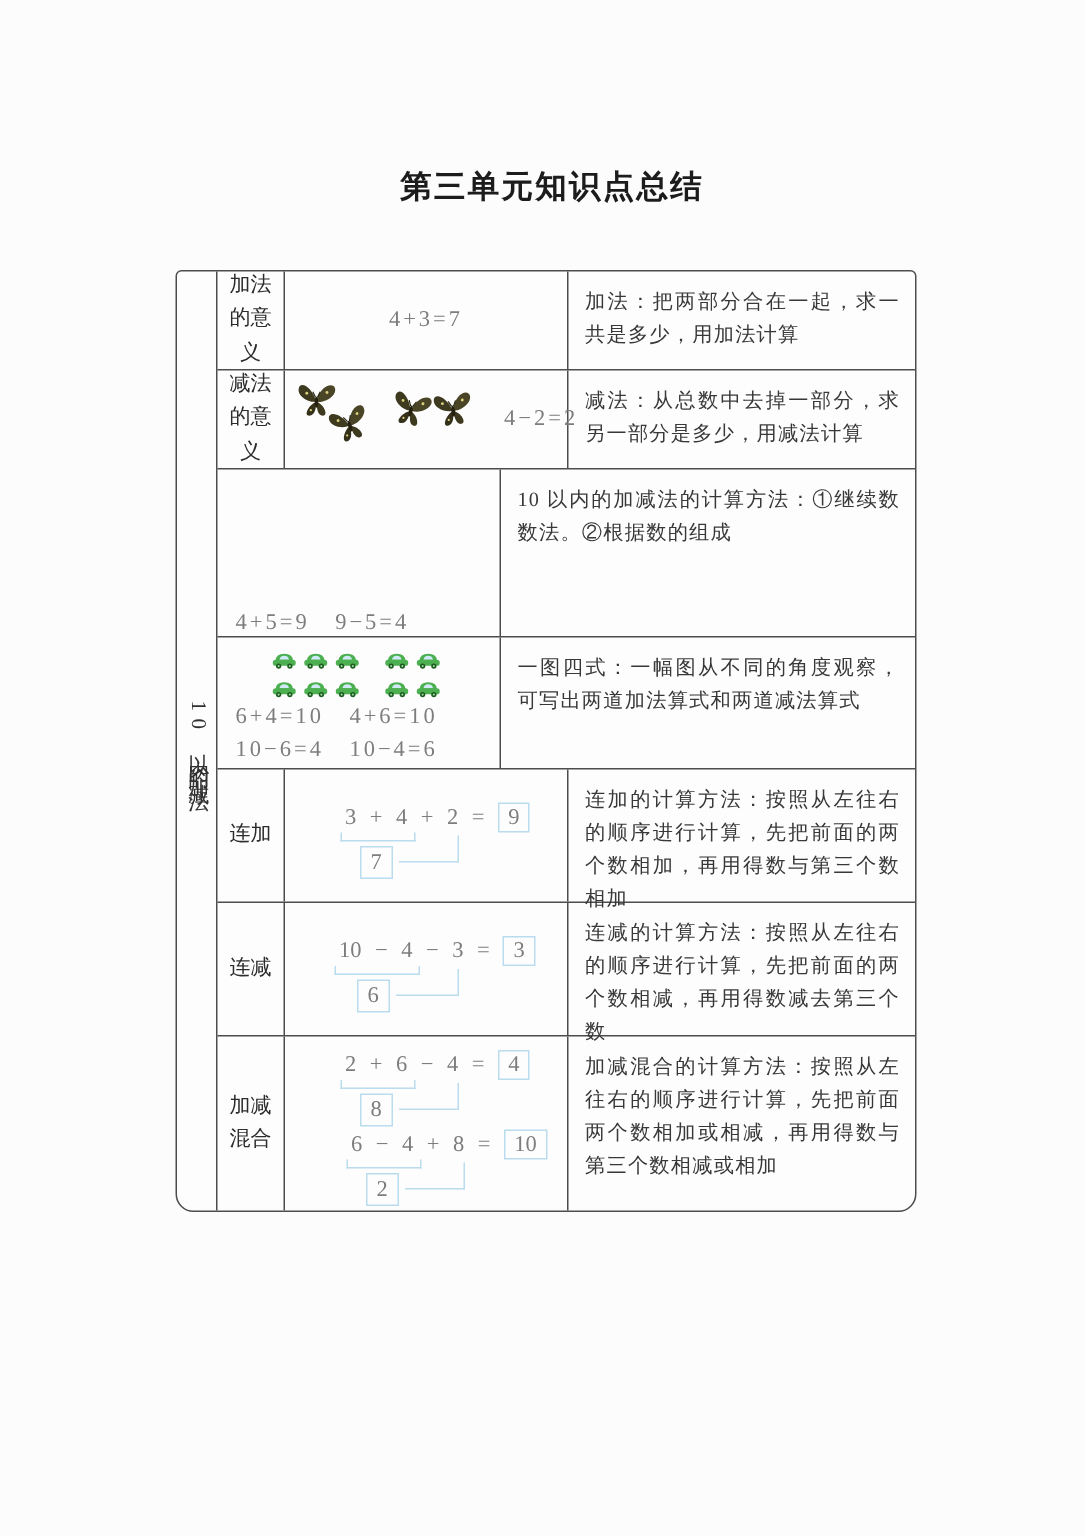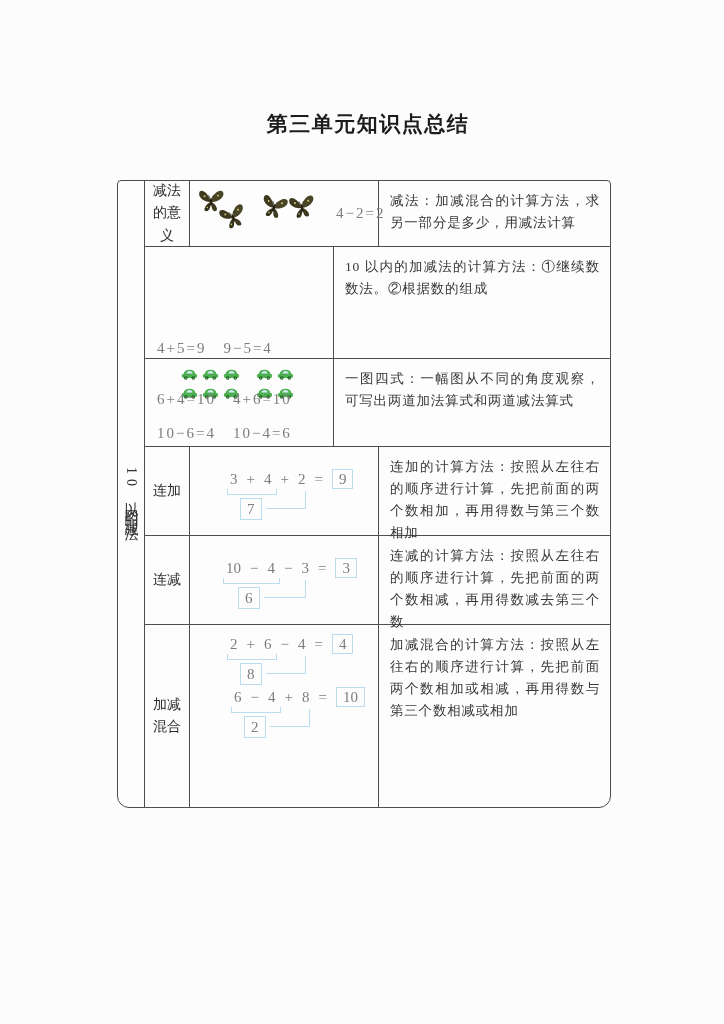--- a/index.html
+++ b/index.html
@@ -102,6 +102,15 @@
 
     <div class="rows">
 
+      <div class="trow" style="height:66px">
+        <div class="c-label">加法的意义</div>
+        <div class="c-example">
+          <div class="eq-center">
+              <span class="eq">4+3=7</span>
+            </div>
+        </div>
+        <div class="c-expl">加法：把两部分合在一起，求一共是多少，用加法计算</div>
+      </div>
 
       <div class="trow" style="height:66px">
         <div class="c-label">减法的意义</div>

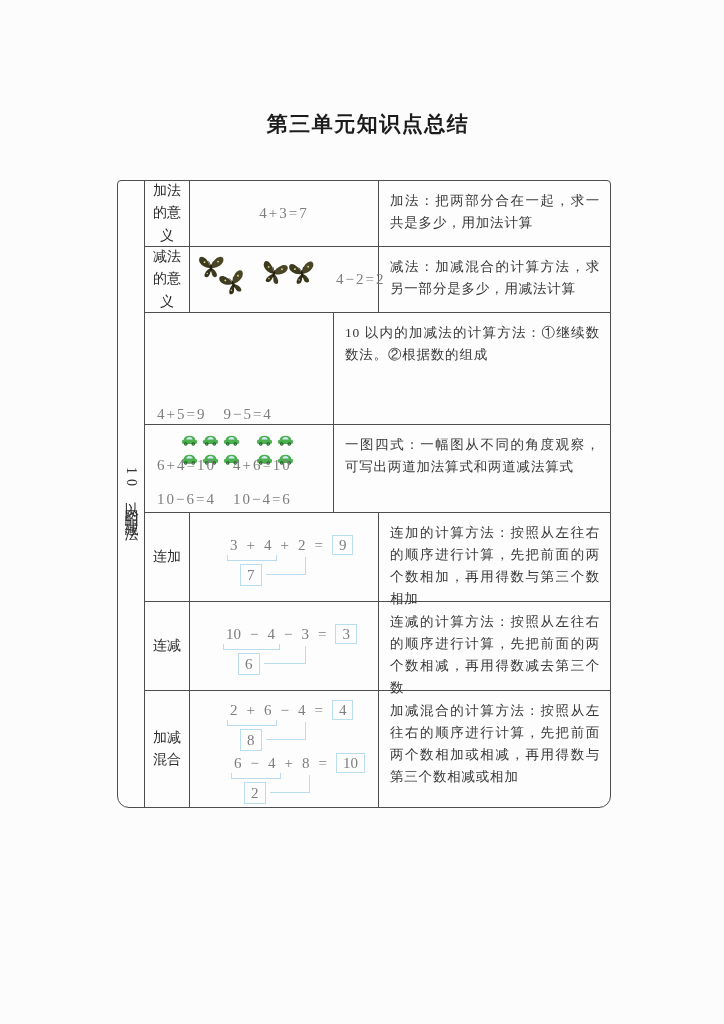--- a/index.html
+++ b/index.html
@@ -131,7 +131,7 @@
             <span class="eq">4−2=2</span>
           </div>
         </div>
-        <div class="c-expl">减法：加减混合的计算方法，求另一部分是多少，用减法计算</div>
+        <div class="c-expl">减法：从总数中去掉一部分，求另一部分是多少，用减法计算</div>
       </div>
 
       <div class="trow" style="height:112px">

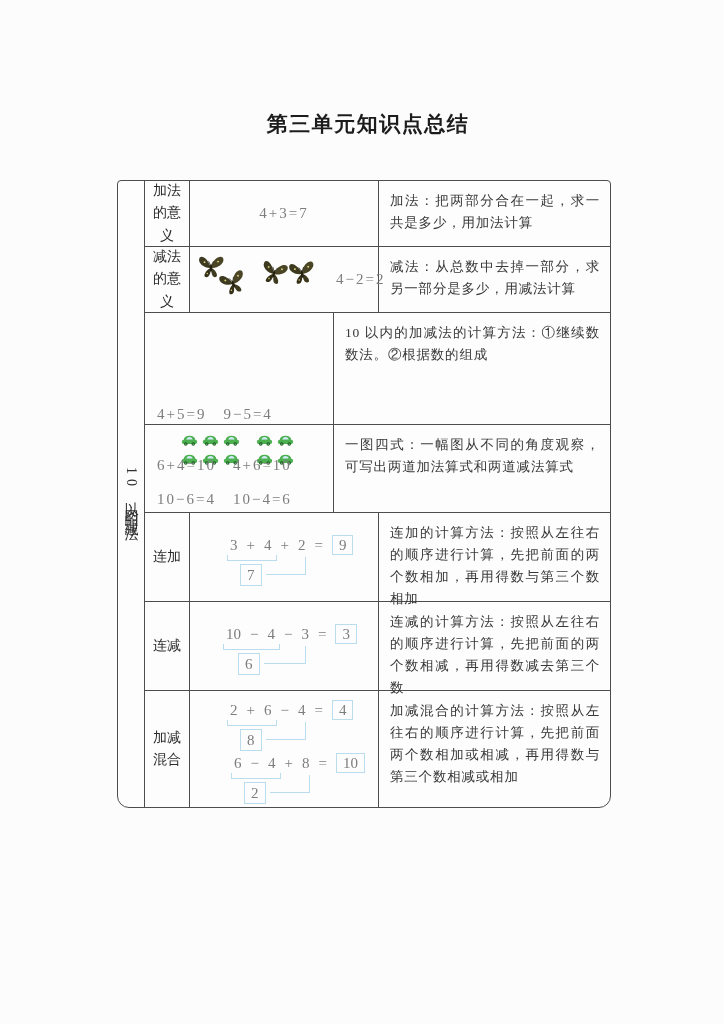--- a/index.html
+++ b/index.html
@@ -183,7 +183,7 @@
                 </svg>
             </div>
           </div>
-          <span class="eq eq-abs" style="left:12px;top:31px">6+4=10　4+6=10</span>
+          <span class="eq eq-abs" style="left:12px;top:43px">6+4=10　4+6=10</span>
           <span class="eq eq-abs" style="left:12px;top:65px">10−6=4　10−4=6</span>
         </div>
         <div class="c-expl">一图四式：一幅图从不同的角度观察，可写出两道加法算式和两道减法算式</div>

